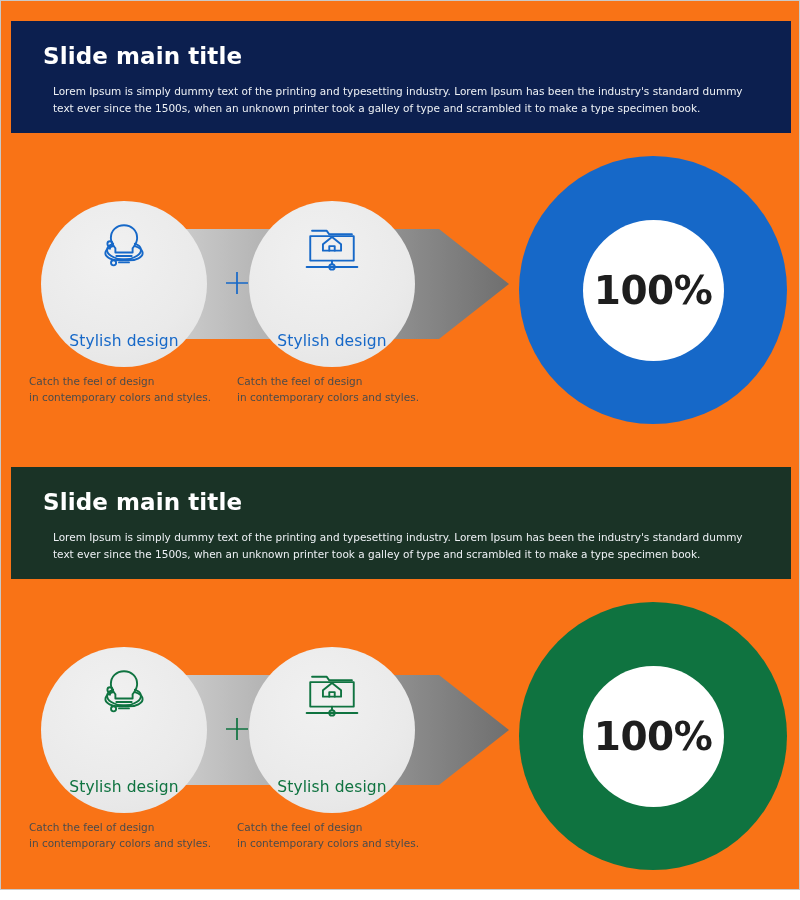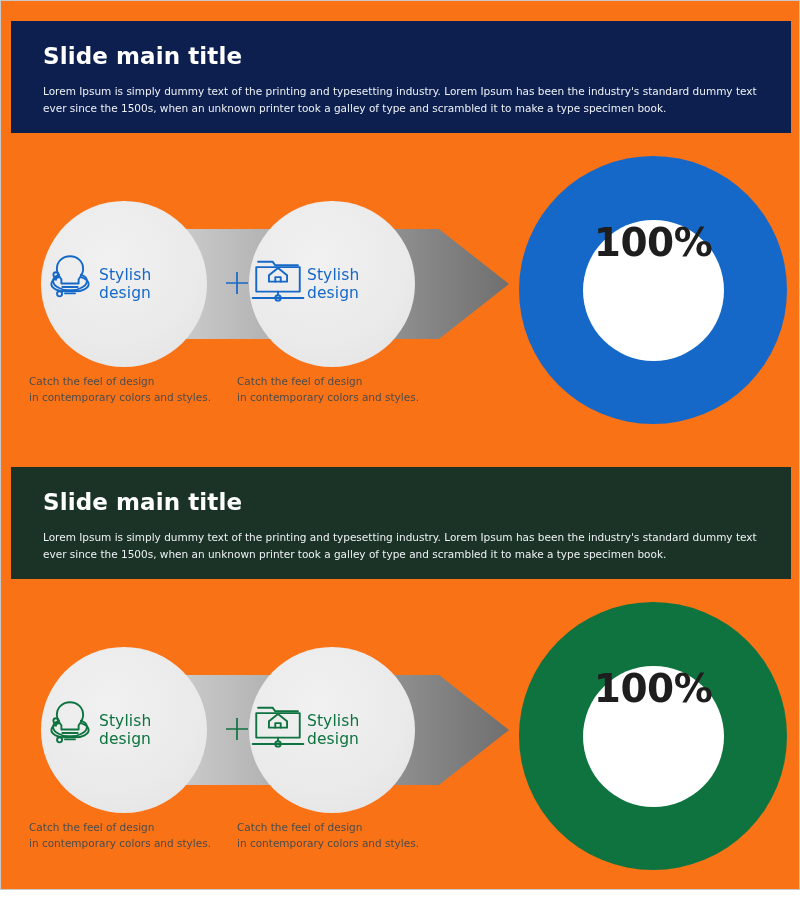--- a/index.html
+++ b/index.html
@@ -47,7 +47,7 @@
     color: #eef1f5;
     font-size: 10.5px;
     line-height: 1.62;
-    margin: 0;
+    margin: 10px;
     max-width: 740px;
     font-family: "DejaVu Sans", sans-serif;
   }

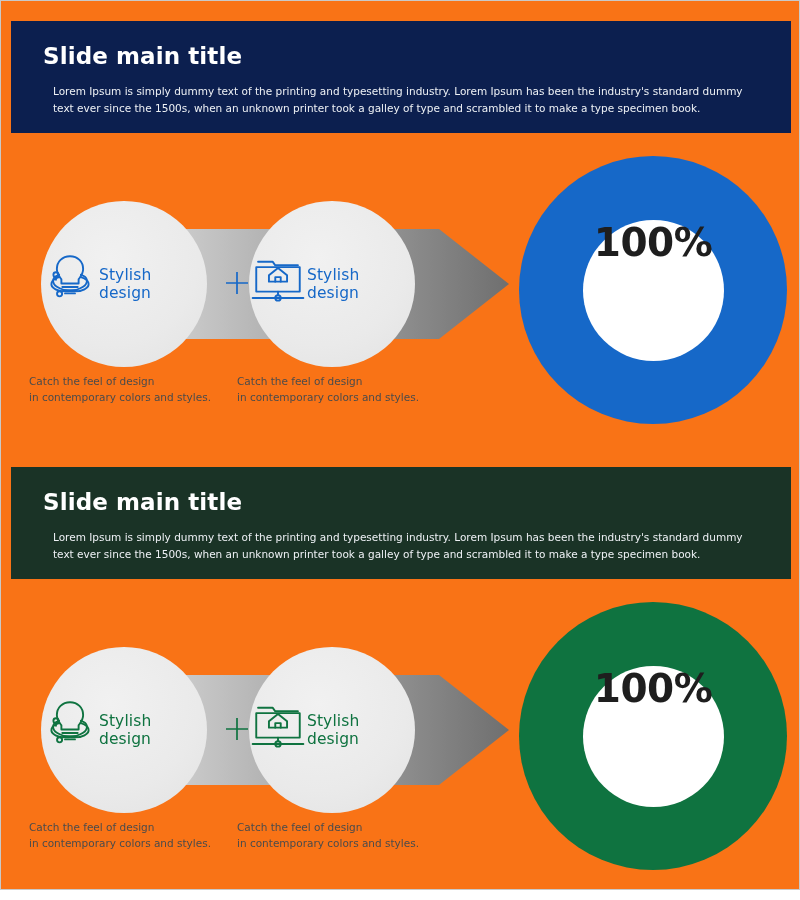--- a/index.html
+++ b/index.html
@@ -145,7 +145,7 @@
     border-radius: 50%;
     background: #ffffff;
     display: flex;
-    align-items: flex-start;
+    align-items: center;
     justify-content: center;
   }
   .donut .pct {

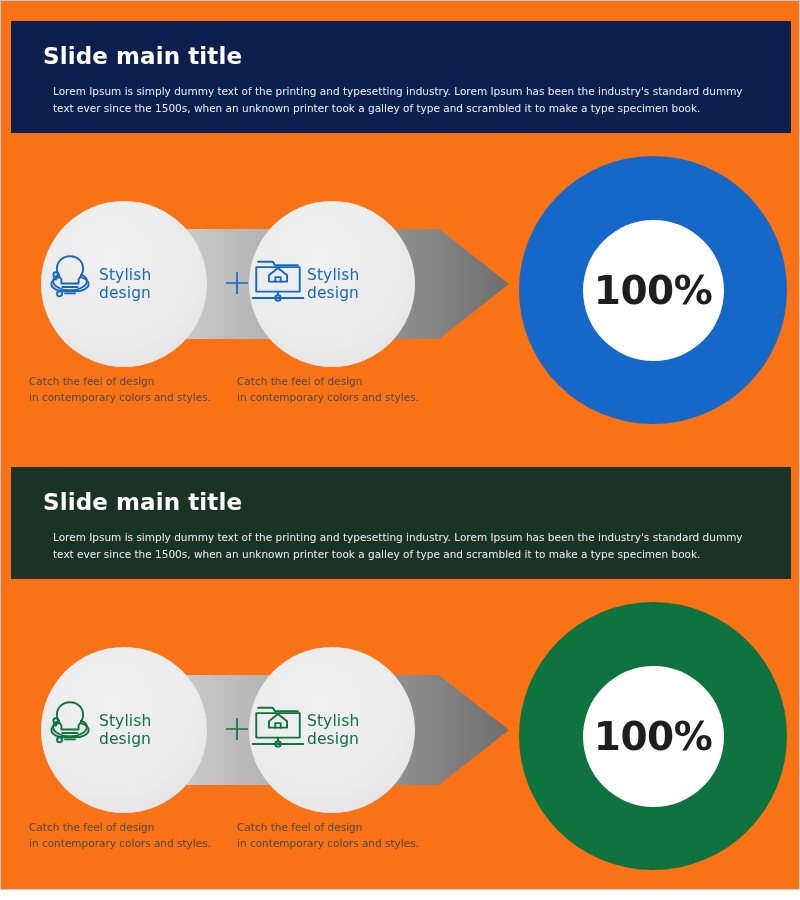--- a/index.html
+++ b/index.html
@@ -80,9 +80,10 @@
     border-radius: 50%;
     background: radial-gradient(circle at 42% 34%, #f1f1f1 0%, #eaeaea 60%, #e2e2e2 100%);
     display: flex;
-    flex-direction: row;
+    flex-direction: column;
     align-items: center;
     justify-content: center;
+    gap: 44px;
   }
   .circle.c1 { left: 30px;  top: 60px; }
   .circle.c2 { left: 238px; top: 60px; }

